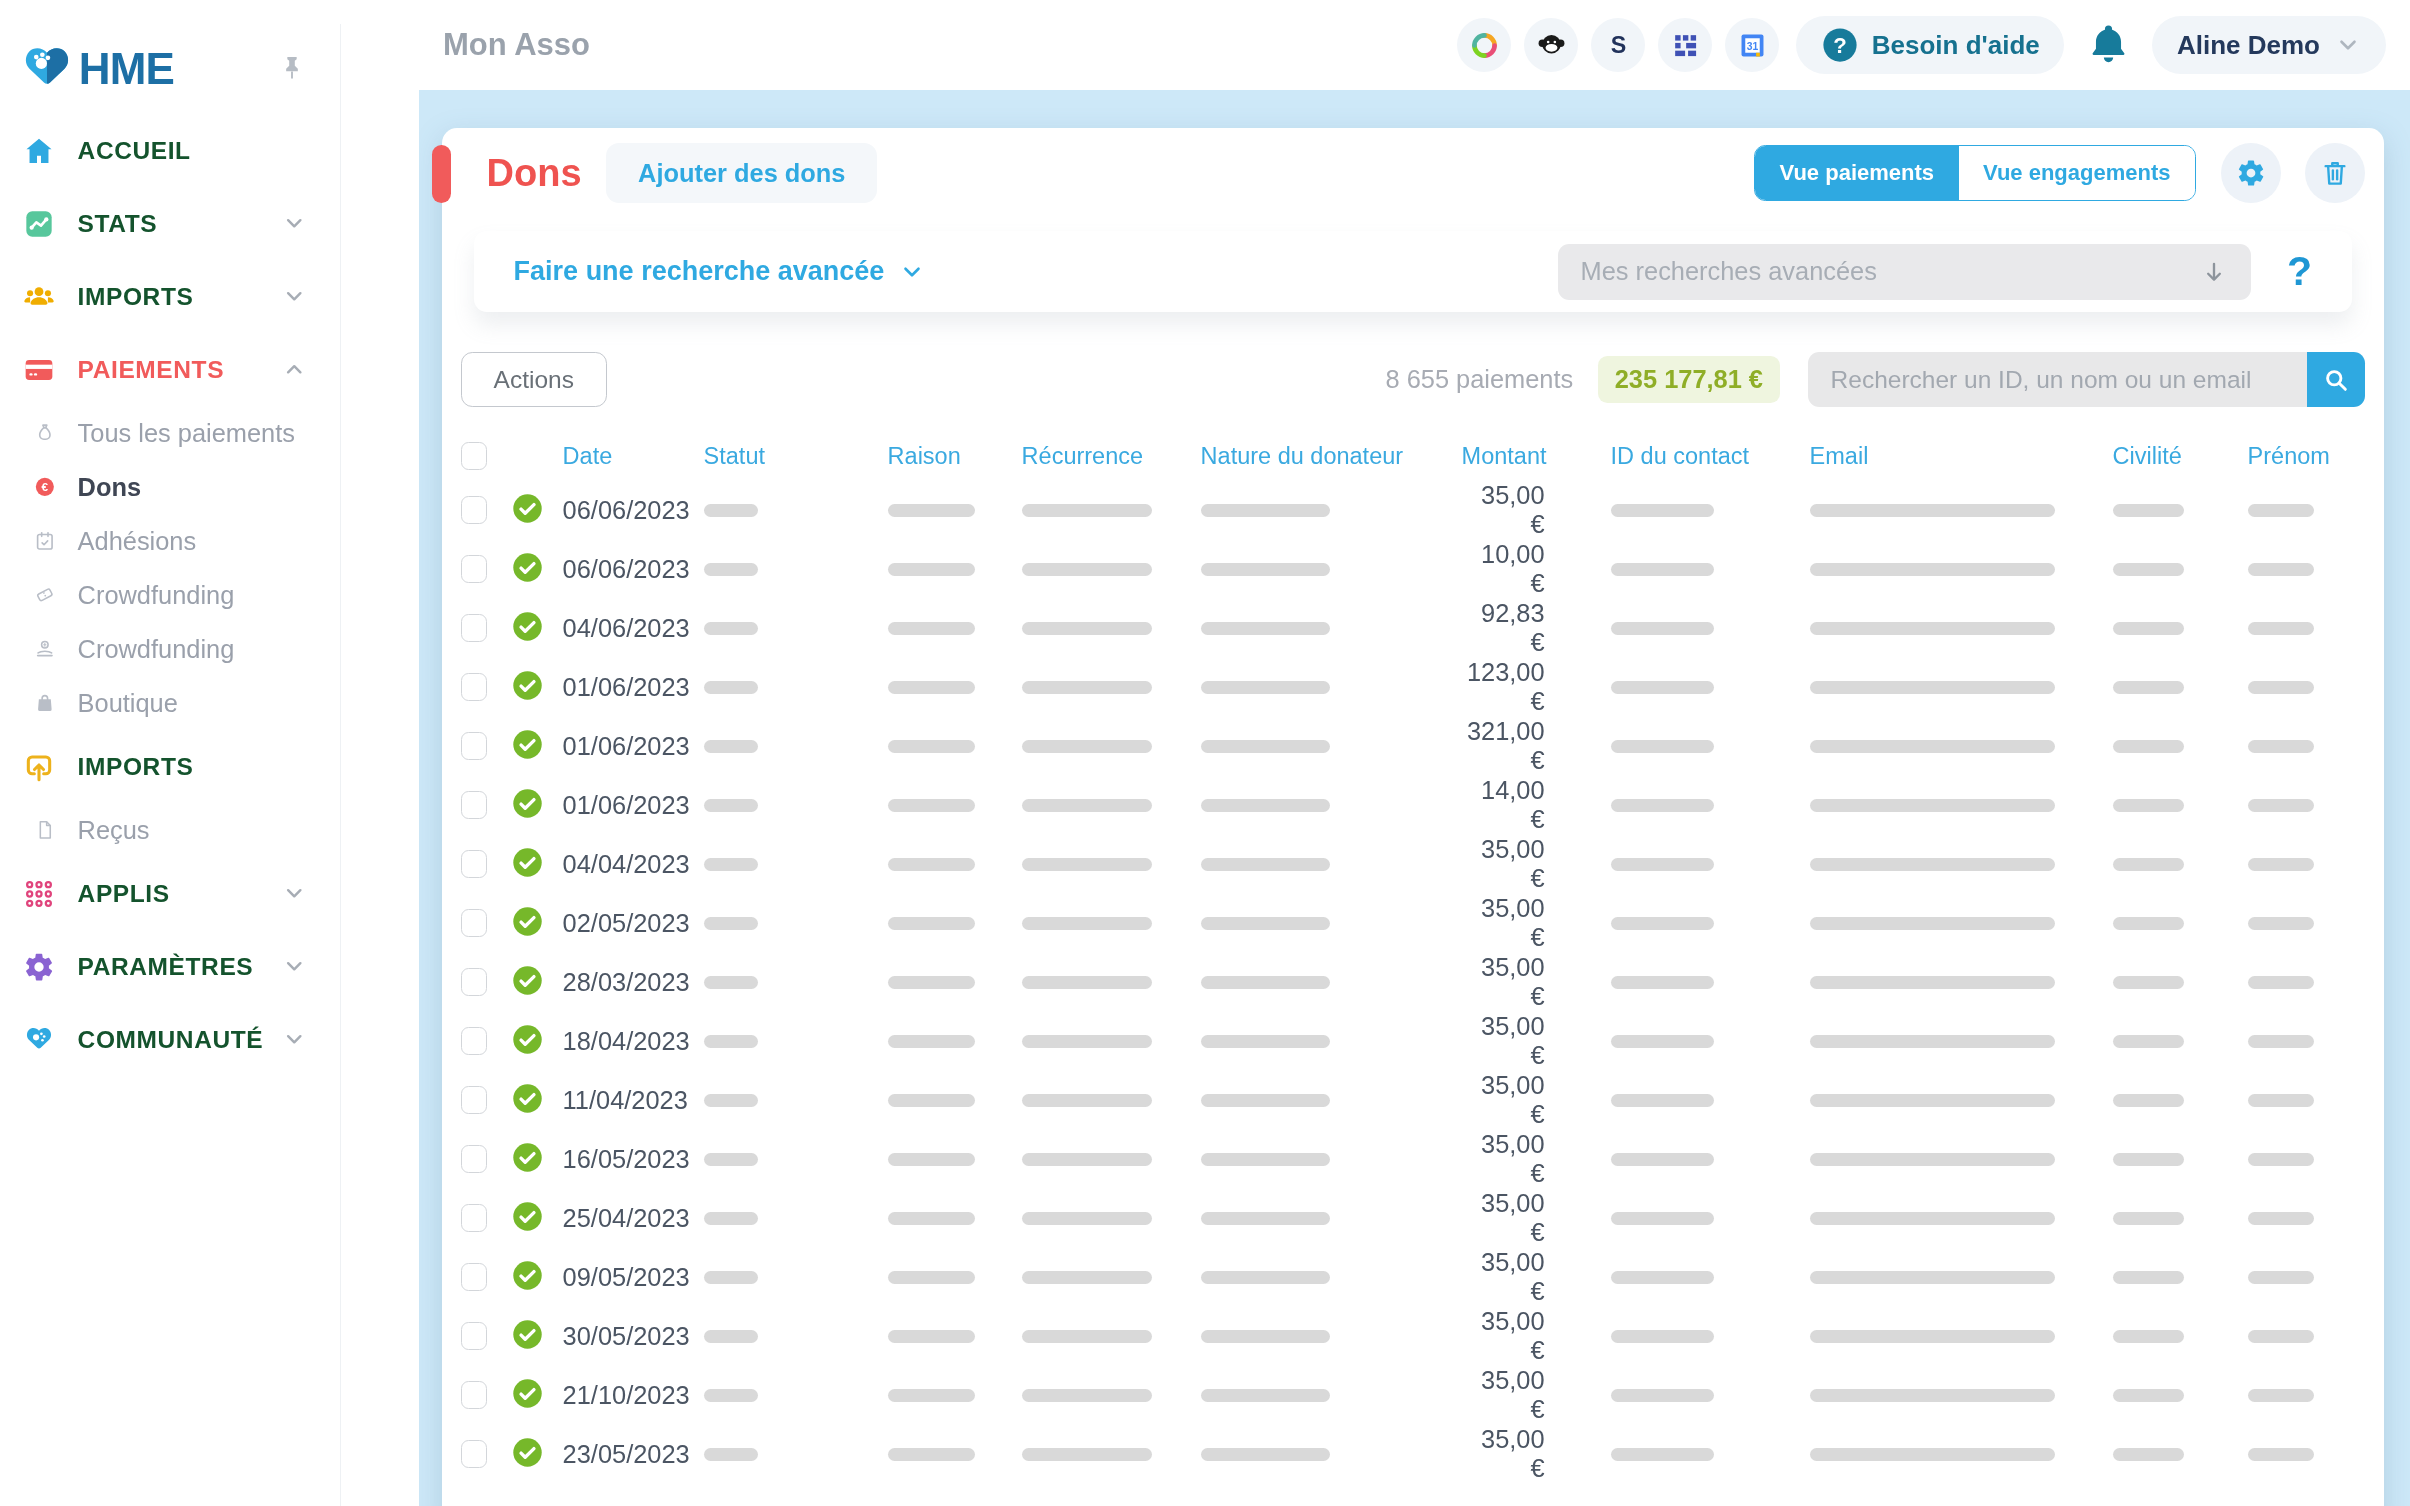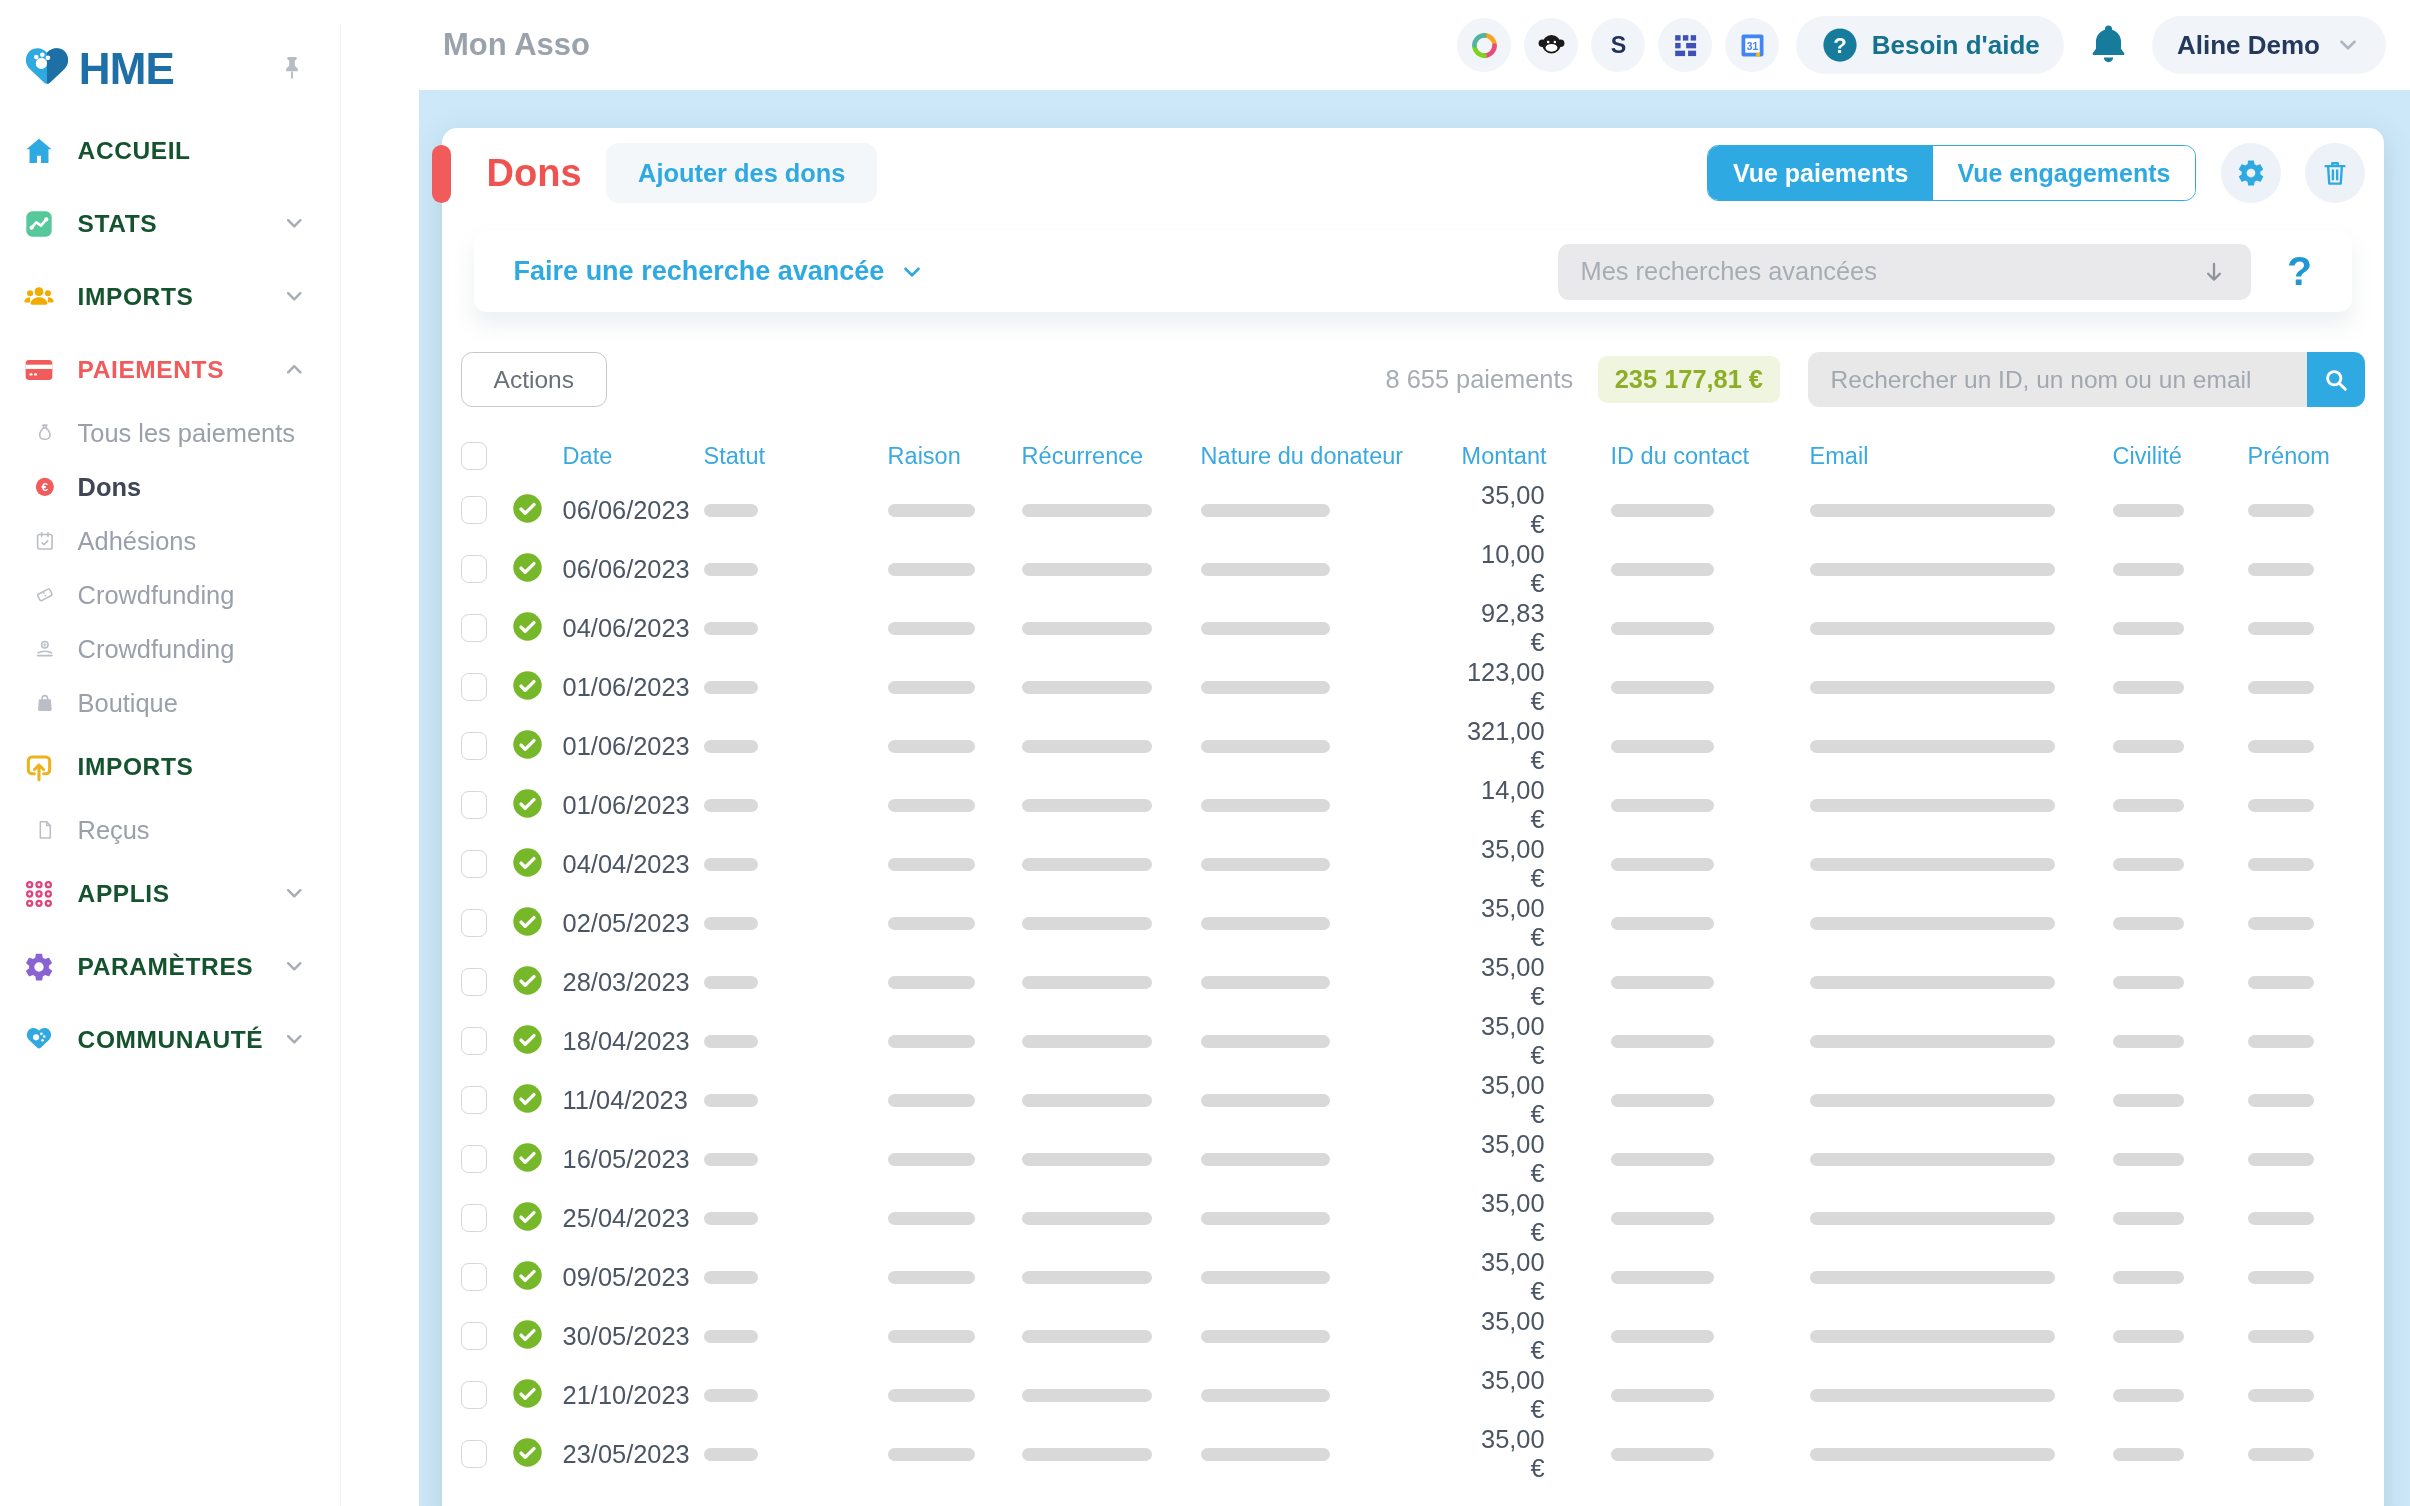--- a/index.html
+++ b/index.html
@@ -65,7 +65,7 @@
     background:#f4f7fa;color:#2fa9e1;font-size:25.4px;font-weight:bold;cursor:pointer;font-family:inherit;}
   .spacer{flex:1;}
   .view-toggle{display:flex;border:1.9px solid #2fa9e1;border-radius:11.3px;overflow:hidden;height:56px;}
-  .view-toggle .seg{border:none;background:#fff;color:#2fa9e1;font-size:25px;font-weight:bold;
+  .view-toggle .seg{border:none;background:#fff;color:#2fa9e1;font-size:22px;font-weight:bold;
     padding:0 24.5px;cursor:pointer;font-family:inherit;}
   .view-toggle .seg.active{background:#2fa9e1;color:#fff;}
   .round-btn{width:60px;height:60px;border-radius:50%;border:none;background:#edf2f8;color:#2fa9e1;

